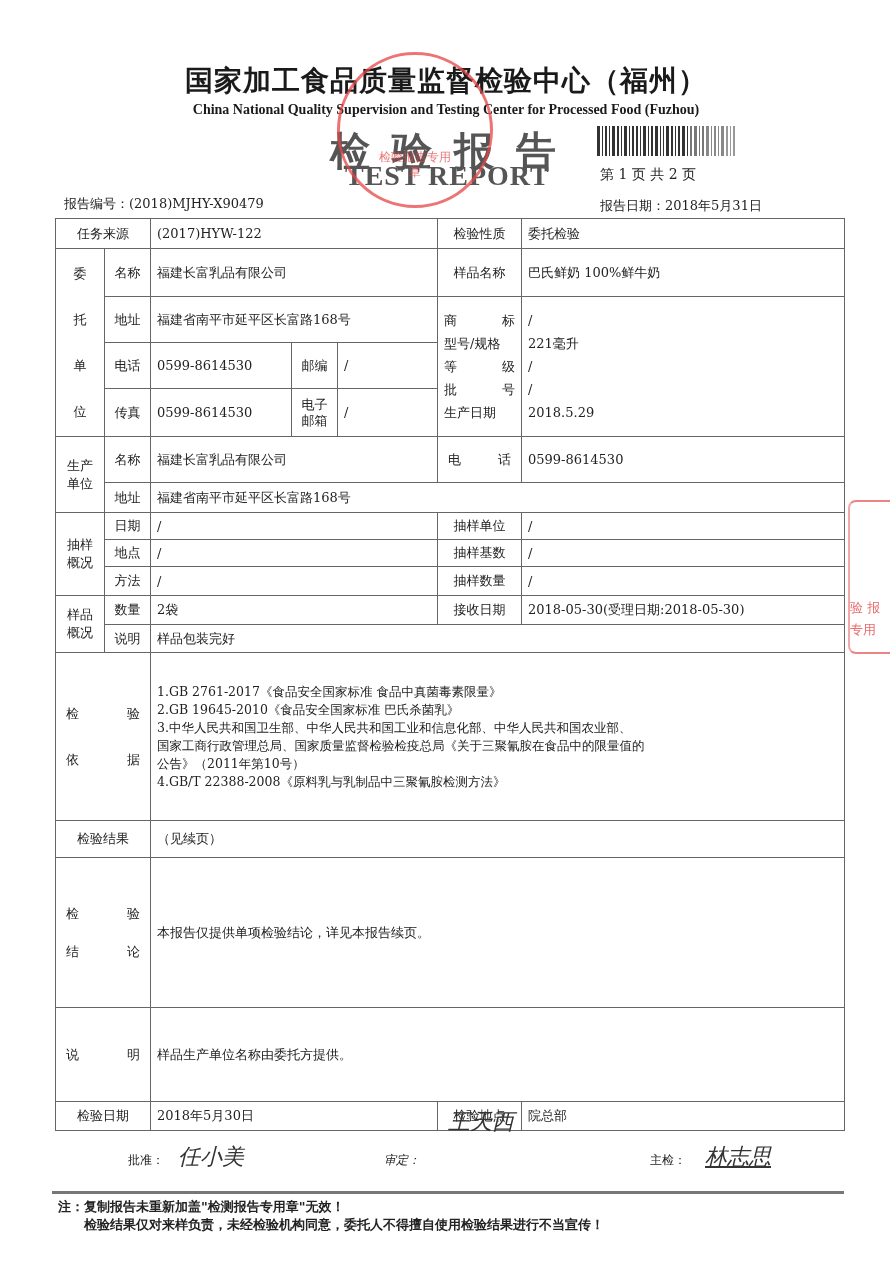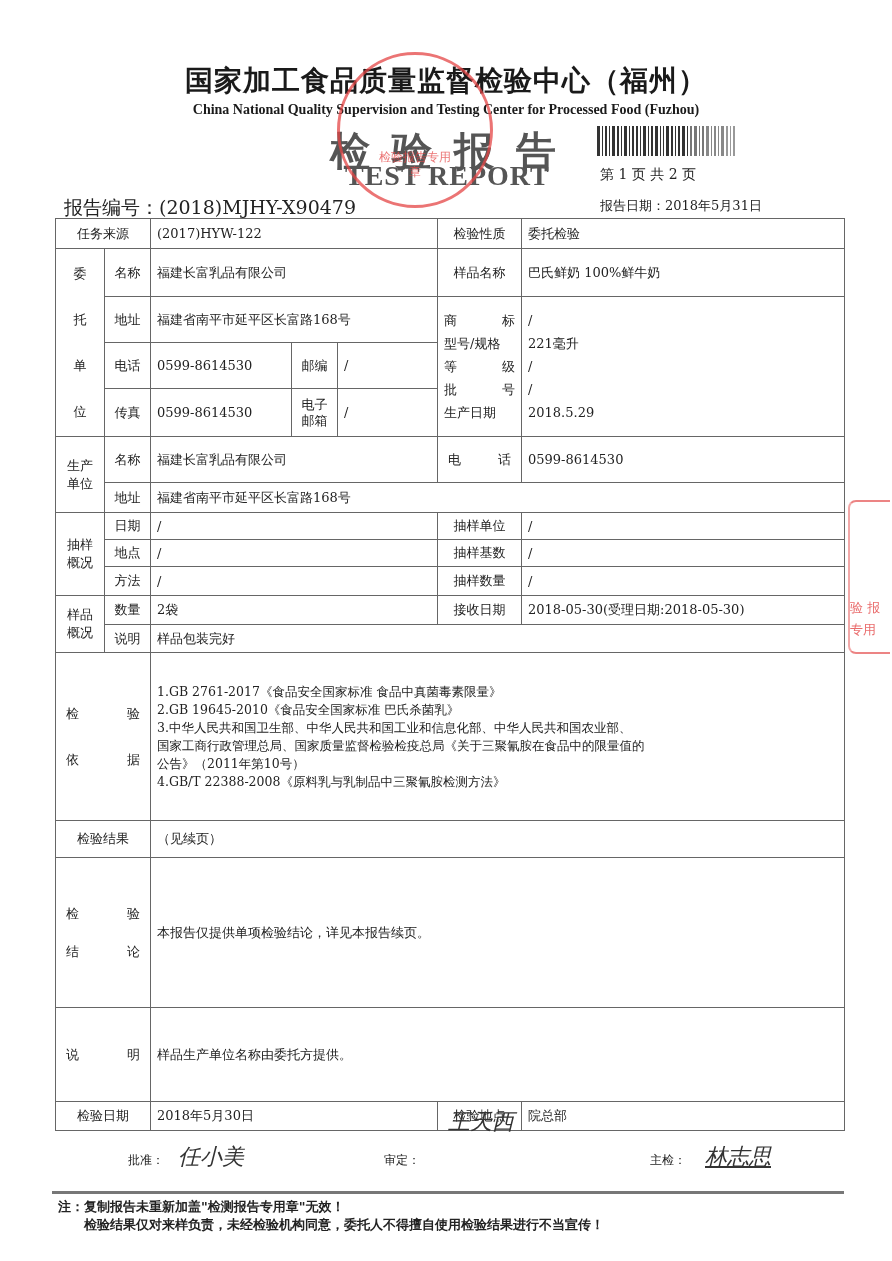--- a/index.html
+++ b/index.html
@@ -29,7 +29,7 @@
   .barcode { left: 597px; top: 126px; width: 187px; height: 30px; display: flex; align-items: stretch; }
   .barcode span { display: block; background: #333; margin-right: 2px; }
   .pageinfo { left: 600px; top: 166px; font-size: 14px; }
-  .report-no { left: 64px; top: 195px; font-size: 19px; }
+  .report-no { left: 64px; top: 195px; font-size: 13px; }
   .report-date { left: 600px; top: 197px; font-size: 13px; }
   .seal {
     left: 337px; top: 52px; width: 156px; height: 156px; border-radius: 50%;

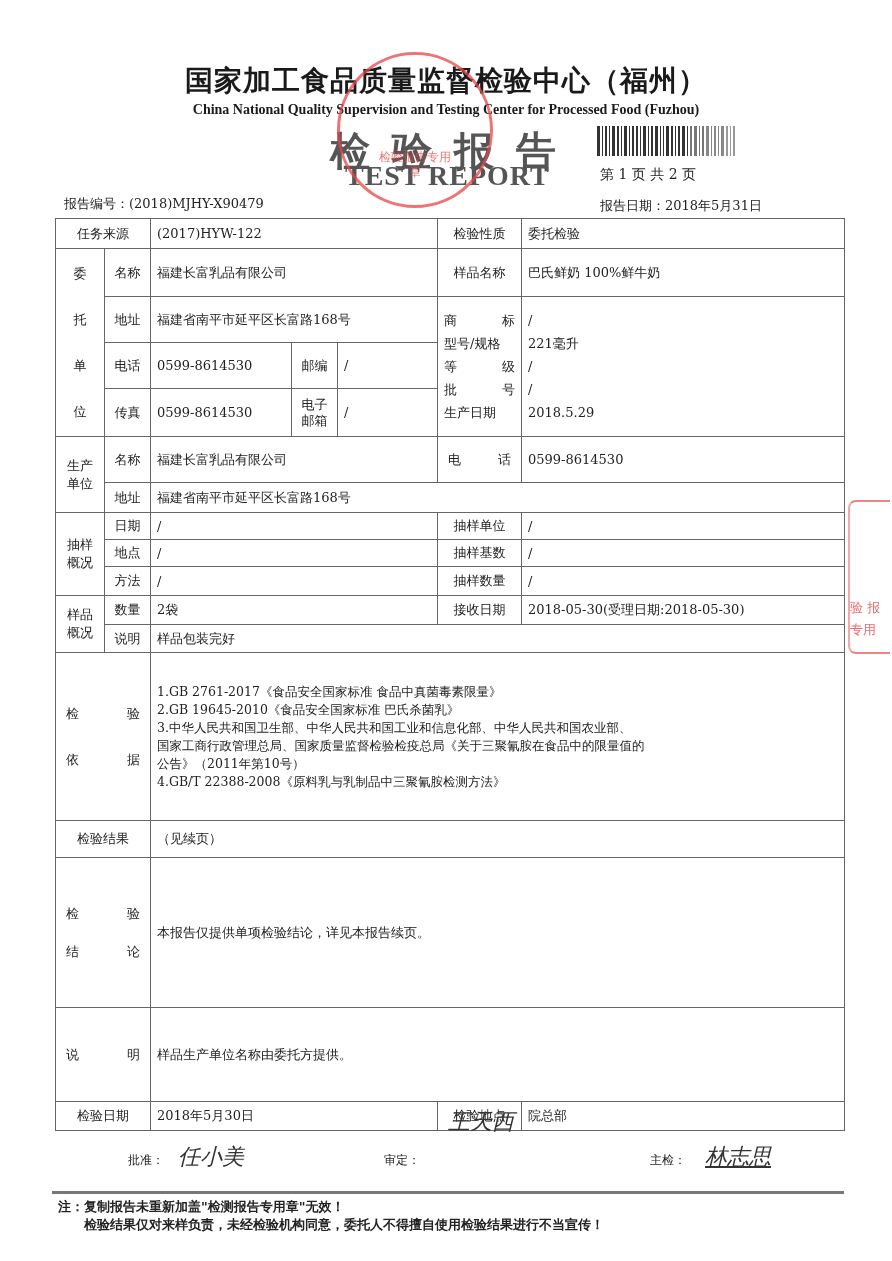--- a/index.html
+++ b/index.html
@@ -331,7 +331,7 @@
 
 <div class="abs sig" style="left:128px; top:1152px;">批准：</div>
 <div class="abs sig-name" style="left:178px; top:1142px;">任小美</div>
-<div class="abs sig" style="left:384px; top:1152px;">审定：</div>
+<div class="abs sig" style="left:384px; top:1152px;font-style:italic;">审定：</div>
 <div class="abs sig-name" style="left:448px; top:1107px;">王天西</div>
 <div class="abs sig" style="left:650px; top:1152px;">主检：</div>
 <div class="abs sig-name" style="left:705px; top:1142px;text-decoration:underline;">林志思</div>

